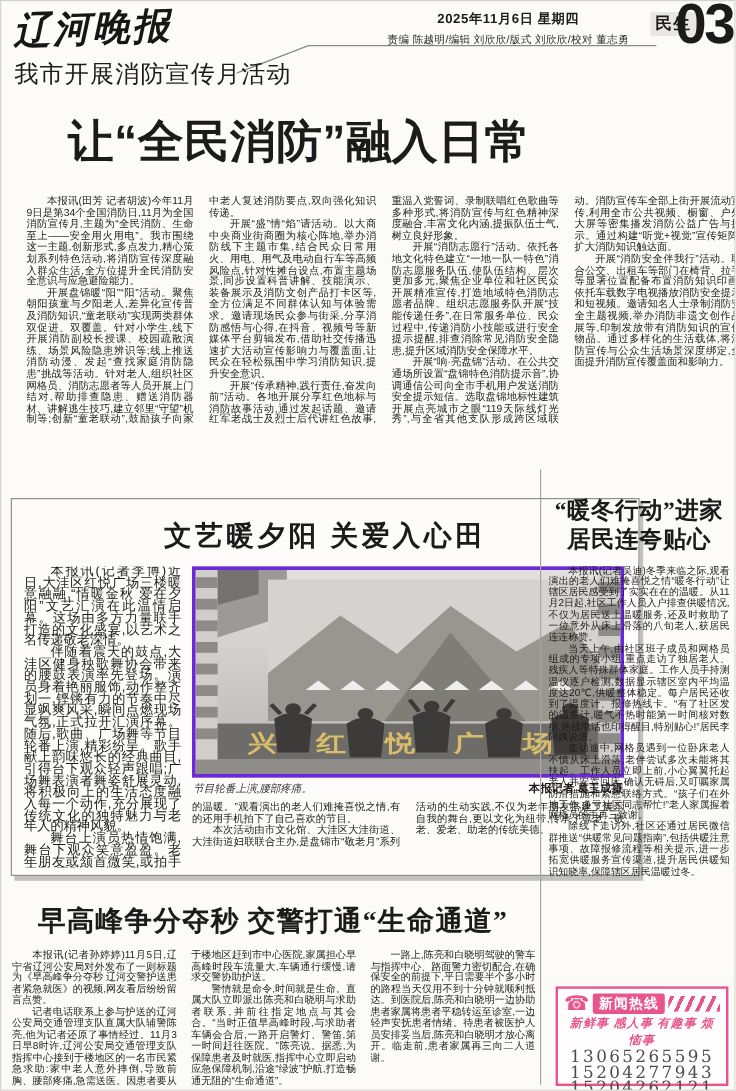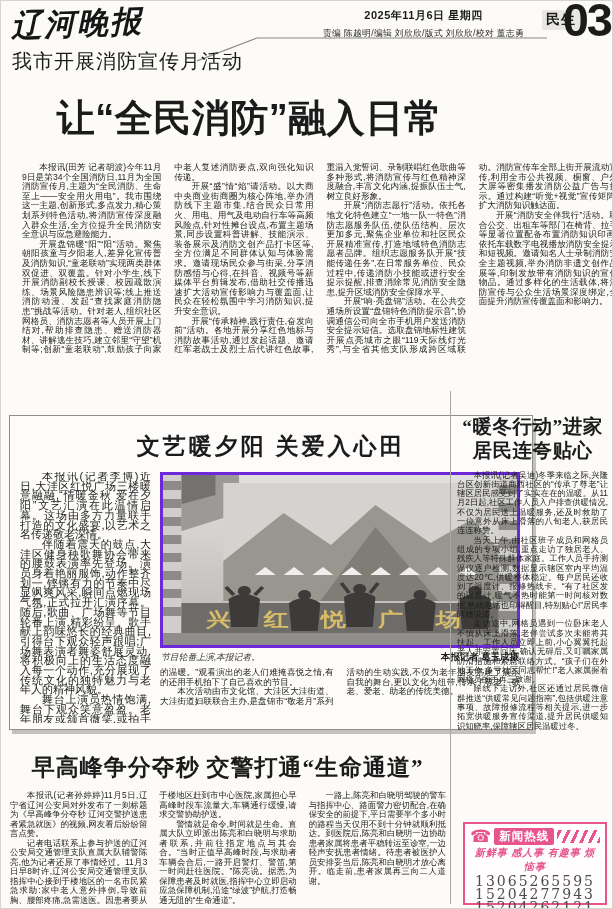--- a/index.html
+++ b/index.html
@@ -204,7 +204,7 @@
       <div>居民连夸贴心</div>
     </div>
     <div class="warmth-body">
-        <p class="news-p">本报讯(记者吴迪)冬季来临之际,兴隆台区创新街道商西社区的“传承了尊老”让辖区居民感受到了实实在在的温暖。从11月2日起,社区工作人员入户排查供暖情况,不仅为居民送上温暖服务,还及时救助了一位意外从床上滑落的八旬老人,获居民连连称赞。</p>
+        <p class="news-p">本报讯(记者吴迪)冬季来临之际,观看演出的老人们难掩喜悦之情“暖冬行动”让辖区居民感受到了实实在在的温暖。从11月2日起,社区工作人员入户排查供暖情况,不仅为居民送上温暖服务,还及时救助了一位意外从床上滑落的八旬老人,获居民连连称赞。</p>
         <p class="news-p">当天上午,由社区班子成员和网格员组成的专项小组,重点走访了独居老人、残疾人等特殊群体家庭。工作人员手持测温仪逐户检测,数据显示辖区室内平均温度达20℃,供暖整体稳定。每户居民还收到了温度计、报修热线卡。“有了社区发的温度计,暖气不热时能第一时间核对数据,热线电话也印得醒目,特别贴心!”居民李阿姨说道。</p>
         <p class="news-p">走访途中,网格员遇到一位卧床老人不慎从床上滑落,老伴尝试多次未能将其扶起。工作人员立即上前,小心翼翼托起老人并安置回床,确认无碍后,又叮嘱家属防滑措施和紧急联络方式。“孩子们在外地工作,多亏社区同志帮忙!”老人家属握着网格员的手再三致谢。</p>
         <p class="news-p">除线下走访外,社区还通过居民微信群推送“供暖常见问题指南”,包括供暖注意事项、故障报修流程等相关提示,进一步拓宽供暖服务宣传渠道,提升居民供暖知识知晓率,保障辖区居民温暖过冬。</p>

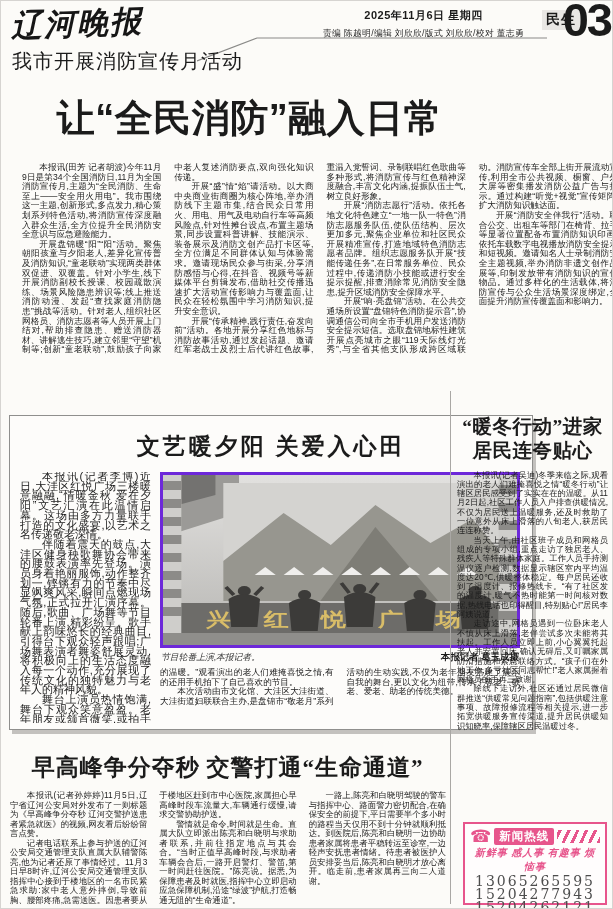--- a/index.html
+++ b/index.html
@@ -185,7 +185,7 @@
           </svg>
         </div>
         <div class="caption-row">
-          <span class="caption-left">节目轮番上演,本报记者。</span>
+          <span class="caption-left">节目轮番上演,腰部疼痛。</span>
           <span class="caption-right">本报记者 葛玉成摄</span>
         </div>
         <div class="culture-cols">

